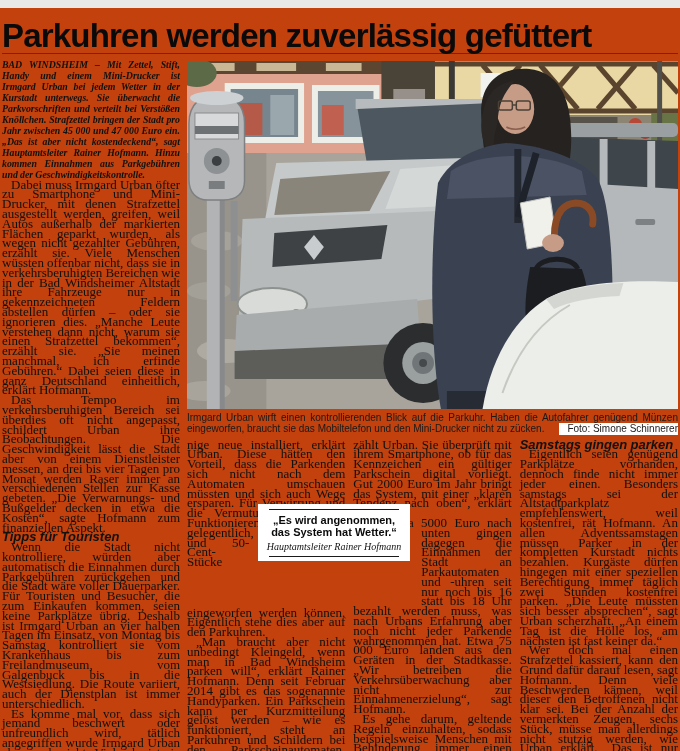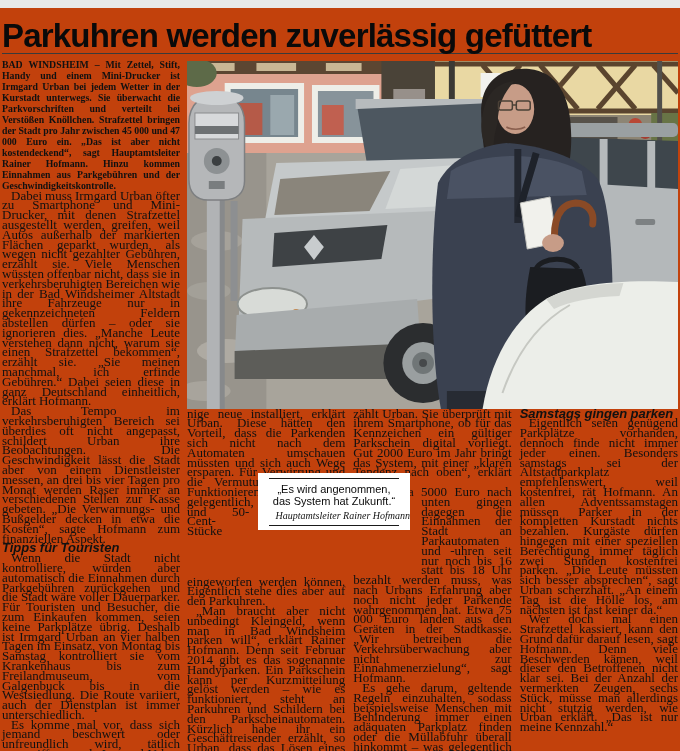--- a/index.html
+++ b/index.html
@@ -28,7 +28,7 @@
     margin:0; text-align:justify; font-size:13px; line-height:9.8px;
     hyphens:auto; -webkit-hyphens:auto; word-spacing:-0.2px;
   }
-  .body-text p.lead { font-weight:bold; font-size:9.8px; line-height:11px; text-align:justify; }
+  .body-text p.lead { font-weight:bold; font-size:9.8px; line-height:11px; text-align:justify;font-style:italic; }
   .body-text p.ind { text-indent:9px; }
   .subhead {
     font-family:"Liberation Sans", sans-serif; font-weight:bold;

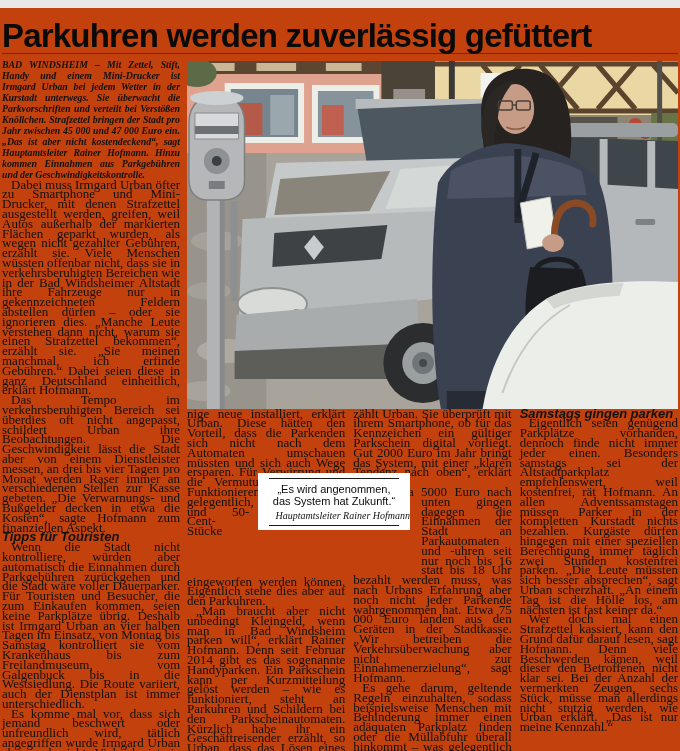--- a/index.html
+++ b/index.html
@@ -194,6 +194,10 @@
         </svg>
       </div>
 
+      <div class="caption">
+        <span>Irmgard Urban wirft einen kontrollierenden Blick auf die Parkuhr. Haben die Autofahrer genügend Münzen eingeworfen, braucht sie das Mobiltelefon und den Mini-Drucker nicht zu zücken.</span>
+        <span class="credit">Foto: Simone Schinnerer</span>
+      </div>
 
       <div class="bottom-cols body-text">
 

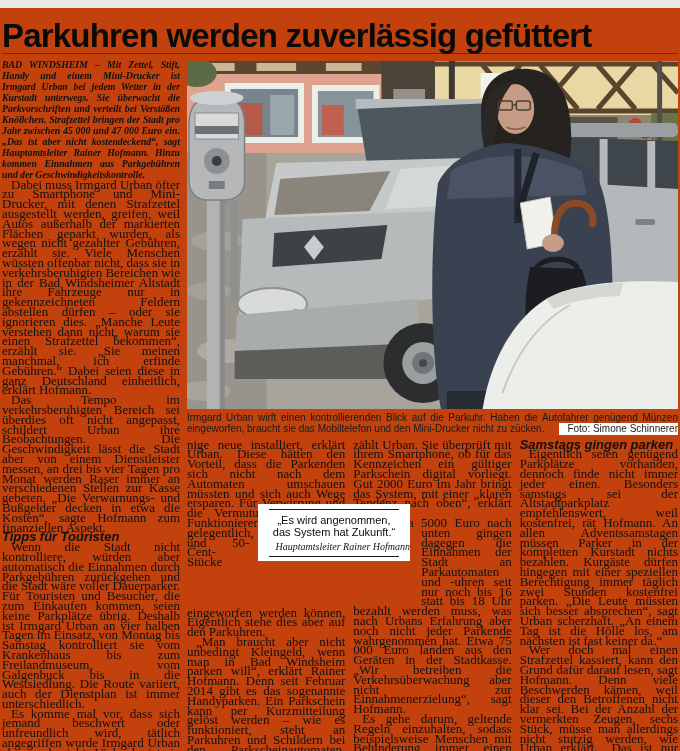--- a/index.html
+++ b/index.html
@@ -57,7 +57,7 @@
     font-family:"Liberation Sans", sans-serif;
   }
   .pq-rule { border:none; border-top:1.5px solid #1a1a1a; width:86%; margin:2px auto; }
-  .pq-text { font-weight:normal; font-size:11px; line-height:12.5px; margin:4px 0 2px 0; color:#0a0a0a; }
+  .pq-text { font-weight:bold; font-size:11px; line-height:12.5px; margin:4px 0 2px 0; color:#0a0a0a; }
   .pq-attr { font-family:"Liberation Serif", serif; font-style:italic; font-size:10px; line-height:11px; margin:0 0 4px 0;text-align:right; }
 </style>
 </head>

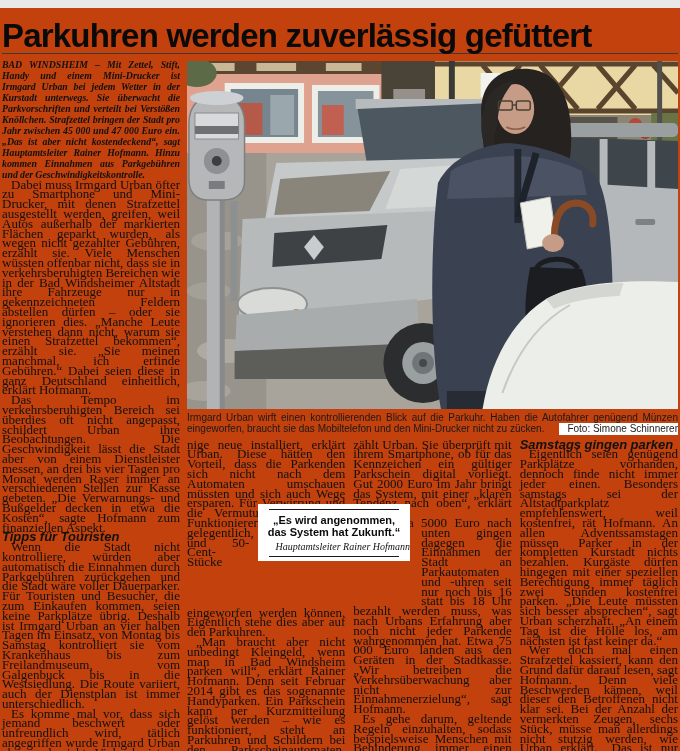--- a/index.html
+++ b/index.html
@@ -227,7 +227,7 @@
           <hr class="pq-rule">
           <div class="pq-text">
             <div>„Es wird angenommen,</div>
-            <div>das System hat Zukunft.“</div>
+            <div>das System hat Wetter.“</div>
           </div>
           <div class="pq-attr">Hauptamtsleiter Rainer Hofmann</div>
           <hr class="pq-rule">

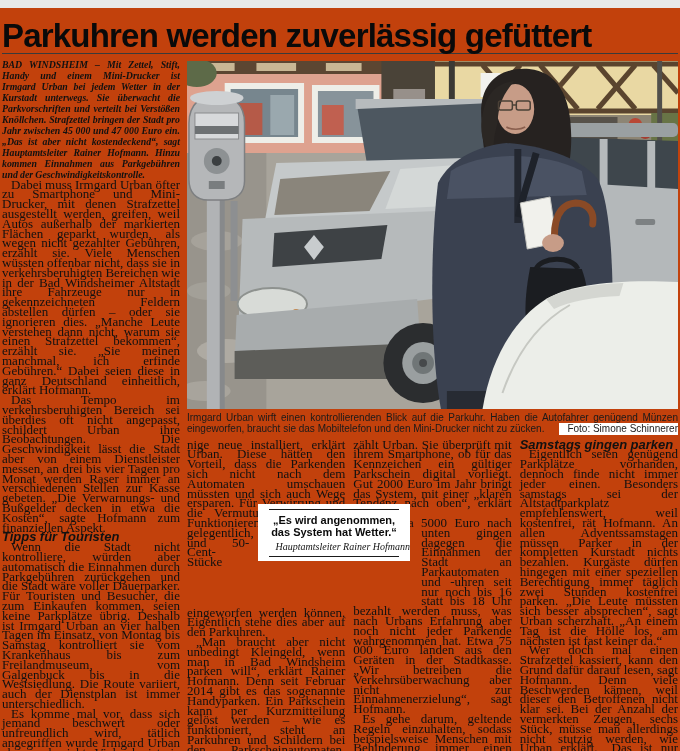--- a/index.html
+++ b/index.html
@@ -58,7 +58,7 @@
   }
   .pq-rule { border:none; border-top:1.5px solid #1a1a1a; width:86%; margin:2px auto; }
   .pq-text { font-weight:bold; font-size:11px; line-height:12.5px; margin:4px 0 2px 0; color:#0a0a0a; }
-  .pq-attr { font-family:"Liberation Serif", serif; font-style:italic; font-size:10px; line-height:11px; margin:0 0 4px 0;text-align:right; }
+  .pq-attr { font-family:"Liberation Serif", serif; font-style:italic; font-size:10px; line-height:11px; margin:0 0 4px 0; }
 </style>
 </head>
 <body>

